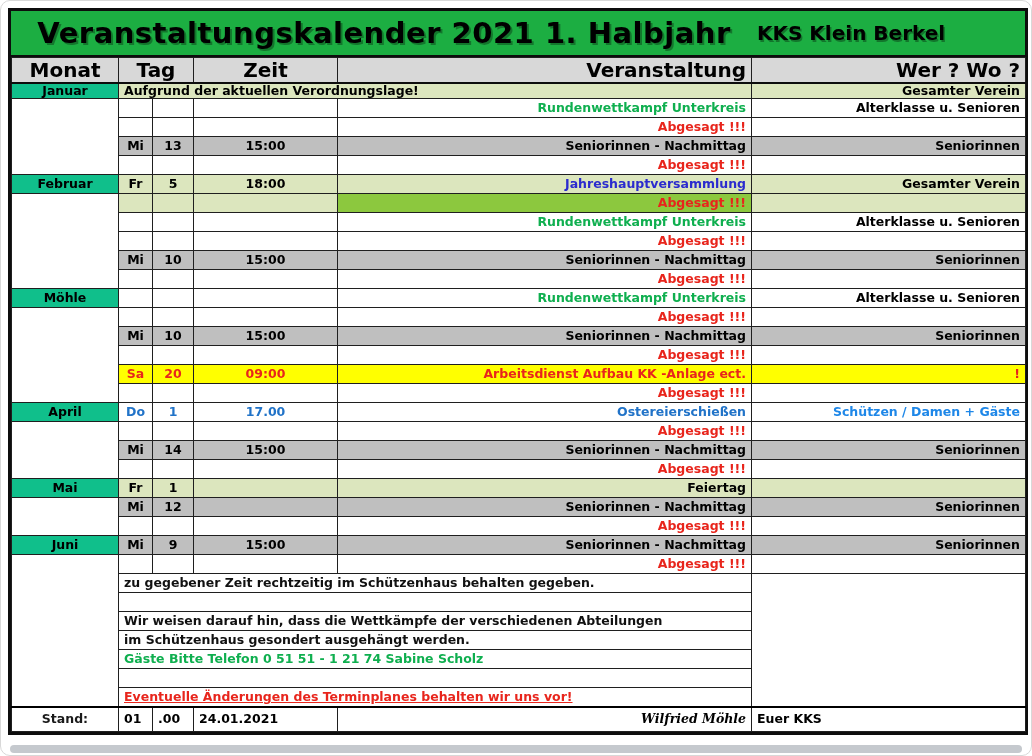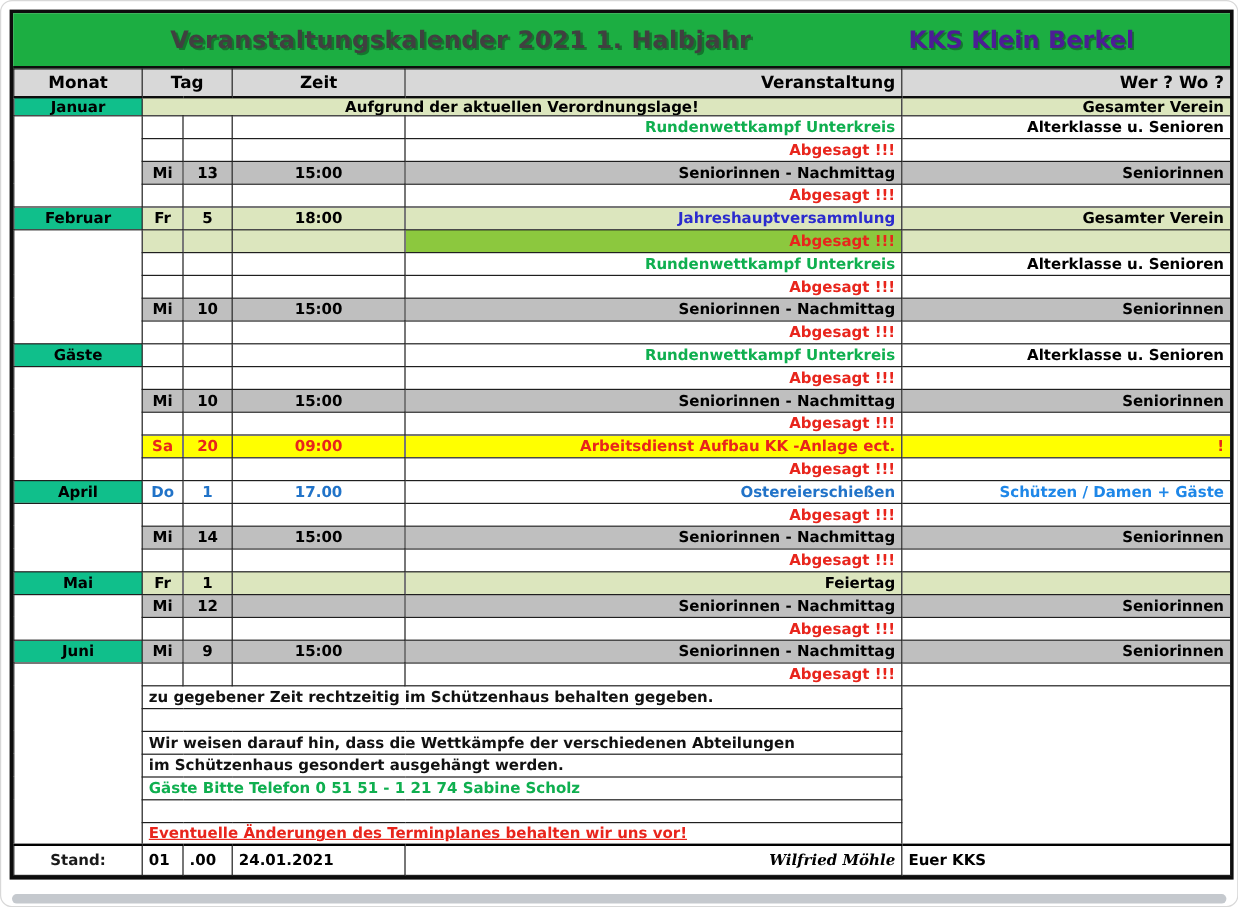--- a/index.html
+++ b/index.html
@@ -7,7 +7,7 @@
   .page{position:relative;width:1030px;height:754px;background:#ffffff;border:1px solid #d8d8d8;border-radius:10px;overflow:hidden;}
   .sheet{position:absolute;left:7px;top:7px;width:1014px;border:3px solid #0d0d0d;background:#ffffff;}
   .titlebar{height:44px;background:var(--title);display:flex;align-items:center;border-bottom:2px solid #0d0d0d;}
-  .title{flex:1;text-align:center;color:#404040;font-size:20px;font-weight:bold;letter-spacing:.5px;text-shadow:2px 2px 0 rgba(0,0,0,.32);}
+  .title{flex:1;text-align:center;color:#000000;font-size:29px;font-weight:bold;letter-spacing:.5px;text-shadow:2px 2px 0 rgba(0,0,0,.32);}
   .club{width:268px;color:#4c1d95;font-size:20px;font-weight:bold;text-shadow:1.5px 1.5px 0 rgba(0,0,0,.32);}
   table.cal{border-collapse:collapse;table-layout:fixed;width:1014px;}
   .cal th,.cal td{border:1px solid #1f1f1f;overflow:hidden;white-space:nowrap;padding:0 5px;box-sizing:border-box;}

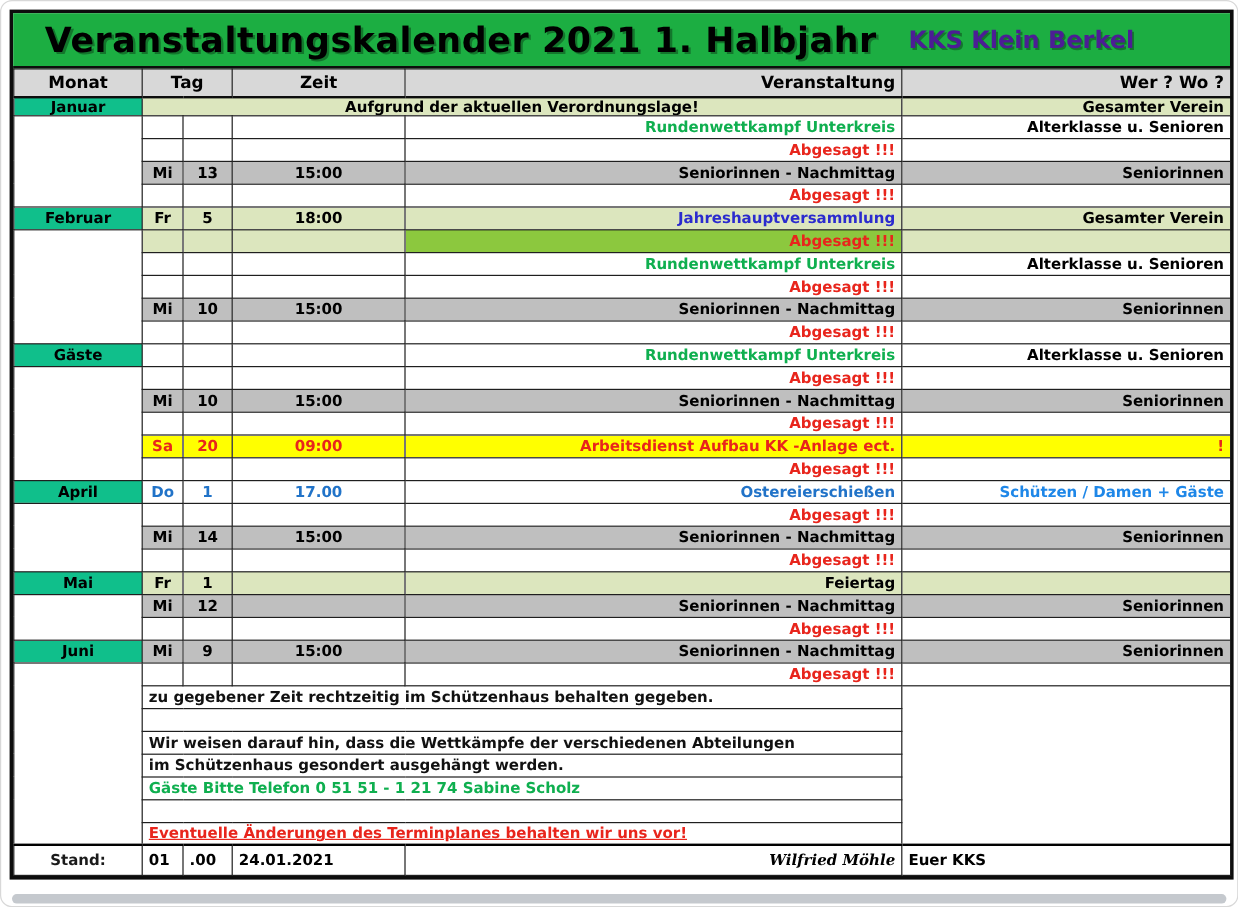--- a/index.html
+++ b/index.html
@@ -8,7 +8,7 @@
   .sheet{position:absolute;left:7px;top:7px;width:1014px;border:3px solid #0d0d0d;background:#ffffff;}
   .titlebar{height:44px;background:var(--title);display:flex;align-items:center;border-bottom:2px solid #0d0d0d;}
   .title{flex:1;text-align:center;color:#000000;font-size:29px;font-weight:bold;letter-spacing:.5px;text-shadow:2px 2px 0 rgba(0,0,0,.32);}
-  .club{width:268px;color:#4c1d95;font-size:20px;font-weight:bold;text-shadow:1.5px 1.5px 0 rgba(0,0,0,.32);}
+  .club{width:268px;color:#000000;font-size:20px;font-weight:bold;text-shadow:1.5px 1.5px 0 rgba(0,0,0,.32);}
   table.cal{border-collapse:collapse;table-layout:fixed;width:1014px;}
   .cal th,.cal td{border:1px solid #1f1f1f;overflow:hidden;white-space:nowrap;padding:0 5px;box-sizing:border-box;}
   .cal th{background:var(--header);font-size:14px;height:23px;border-bottom:2px solid #0d0d0d;}

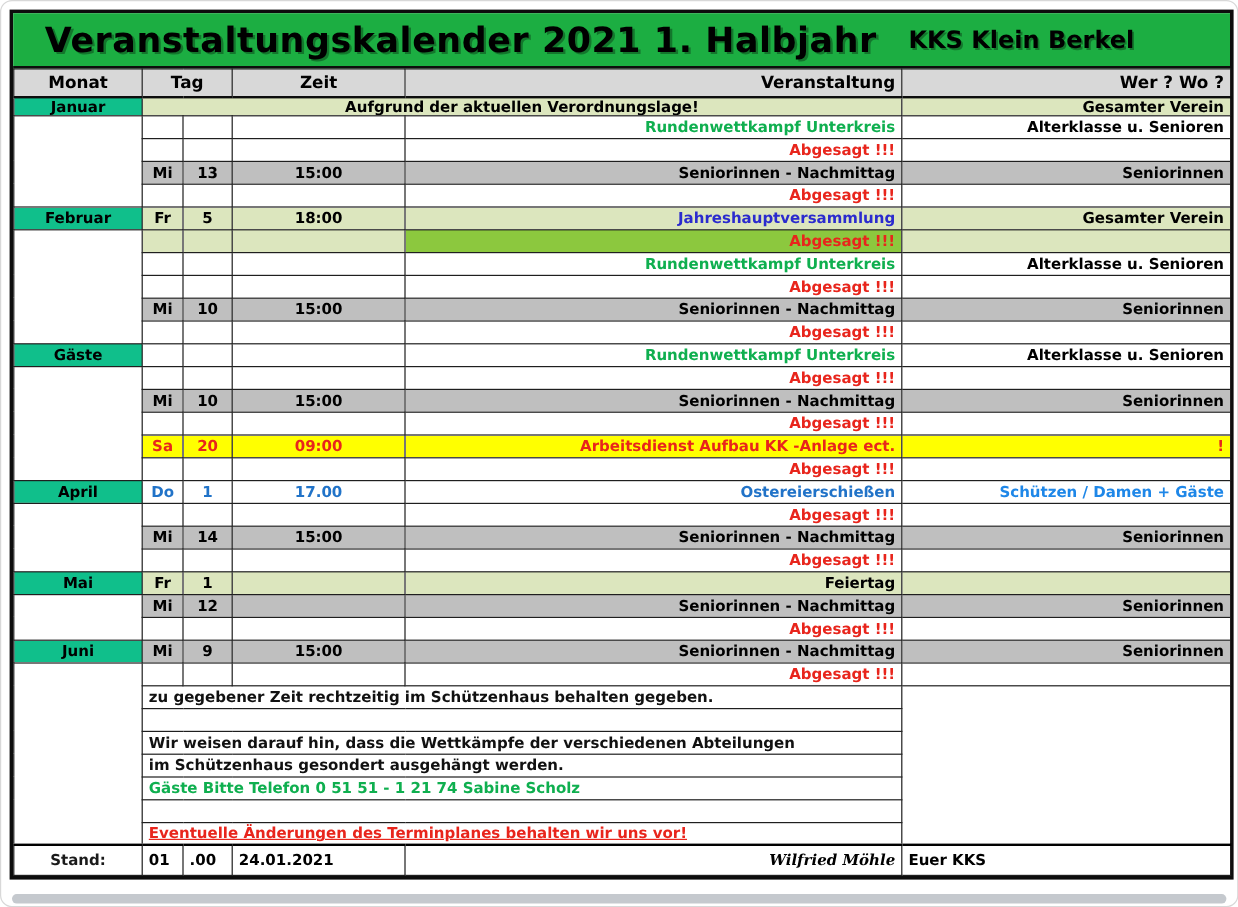--- a/index.html
+++ b/index.html
@@ -11,7 +11,7 @@
   .club{width:268px;color:#000000;font-size:20px;font-weight:bold;text-shadow:1.5px 1.5px 0 rgba(0,0,0,.32);}
   table.cal{border-collapse:collapse;table-layout:fixed;width:1014px;}
   .cal th,.cal td{border:1px solid #1f1f1f;overflow:hidden;white-space:nowrap;padding:0 5px;box-sizing:border-box;}
-  .cal th{background:var(--header);font-size:14px;height:23px;border-bottom:2px solid #0d0d0d;}
+  .cal th{background:var(--header);font-size:20px;height:23px;border-bottom:2px solid #0d0d0d;}
   .cal td{font-size:12.5px;font-weight:bold;height:19px;line-height:1.15;}
   .c{text-align:center;} .l{text-align:right;}
   .teal{background:var(--month);text-align:center;}

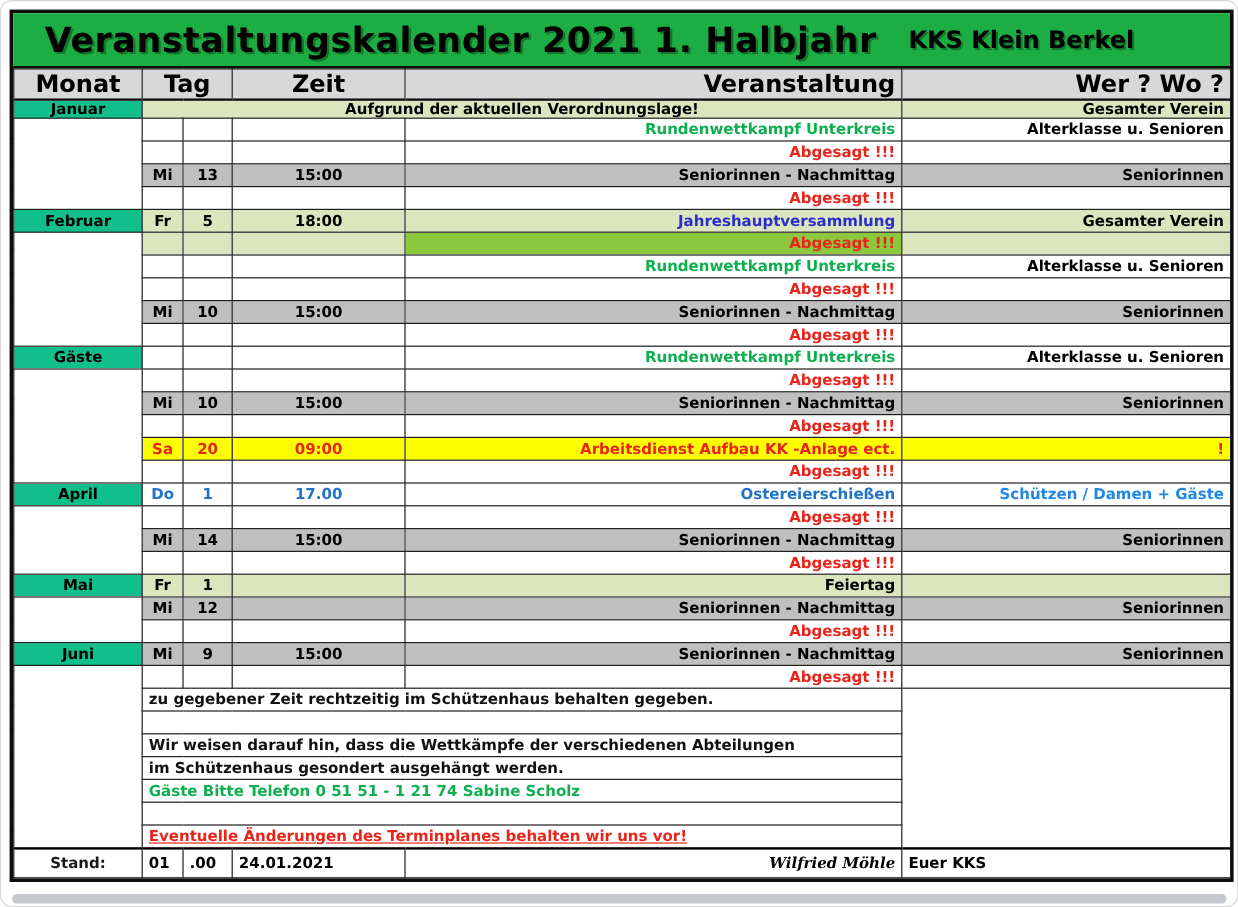--- a/index.html
+++ b/index.html
@@ -20,7 +20,7 @@
   .t-red{color:var(--red);} .t-green{color:var(--green);}
   .t-blueroyal{color:var(--blueroyal);margin-top:44px;} .t-bluemed{color:var(--bluemed);} .t-bluebright{color:var(--bluebright);}
   .r-notice td{height:15px;}
-  .notice{font-size:16.5px;text-align:center;font-weight:bold;}
+  .notice{font-size:16.5px;text-align:left;font-weight:bold;}
   .note{font-weight:600;font-size:11px;text-align:left;height:20px;}
   .n-plain{color:#111;}
   .n-blank{height:20px;}

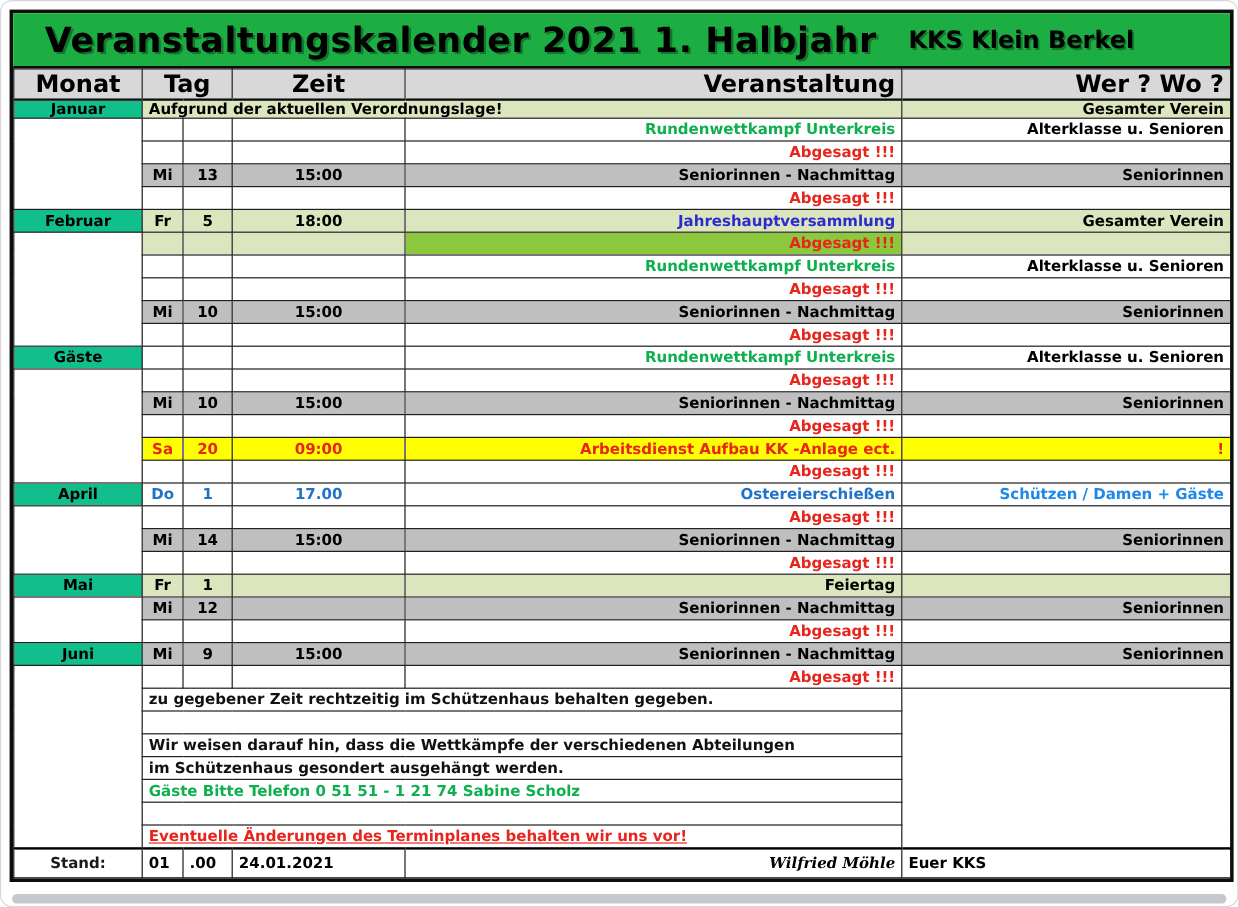--- a/index.html
+++ b/index.html
@@ -141,7 +141,7 @@
             <td class="l"></td>
           </tr>
           <tr class="r-ev">
-            <td class="monat teal">Gäste</td>
+            <td class="monat teal">Möhle</td>
             <td class="c"></td>
             <td class="c"></td>
             <td class="c"></td>

